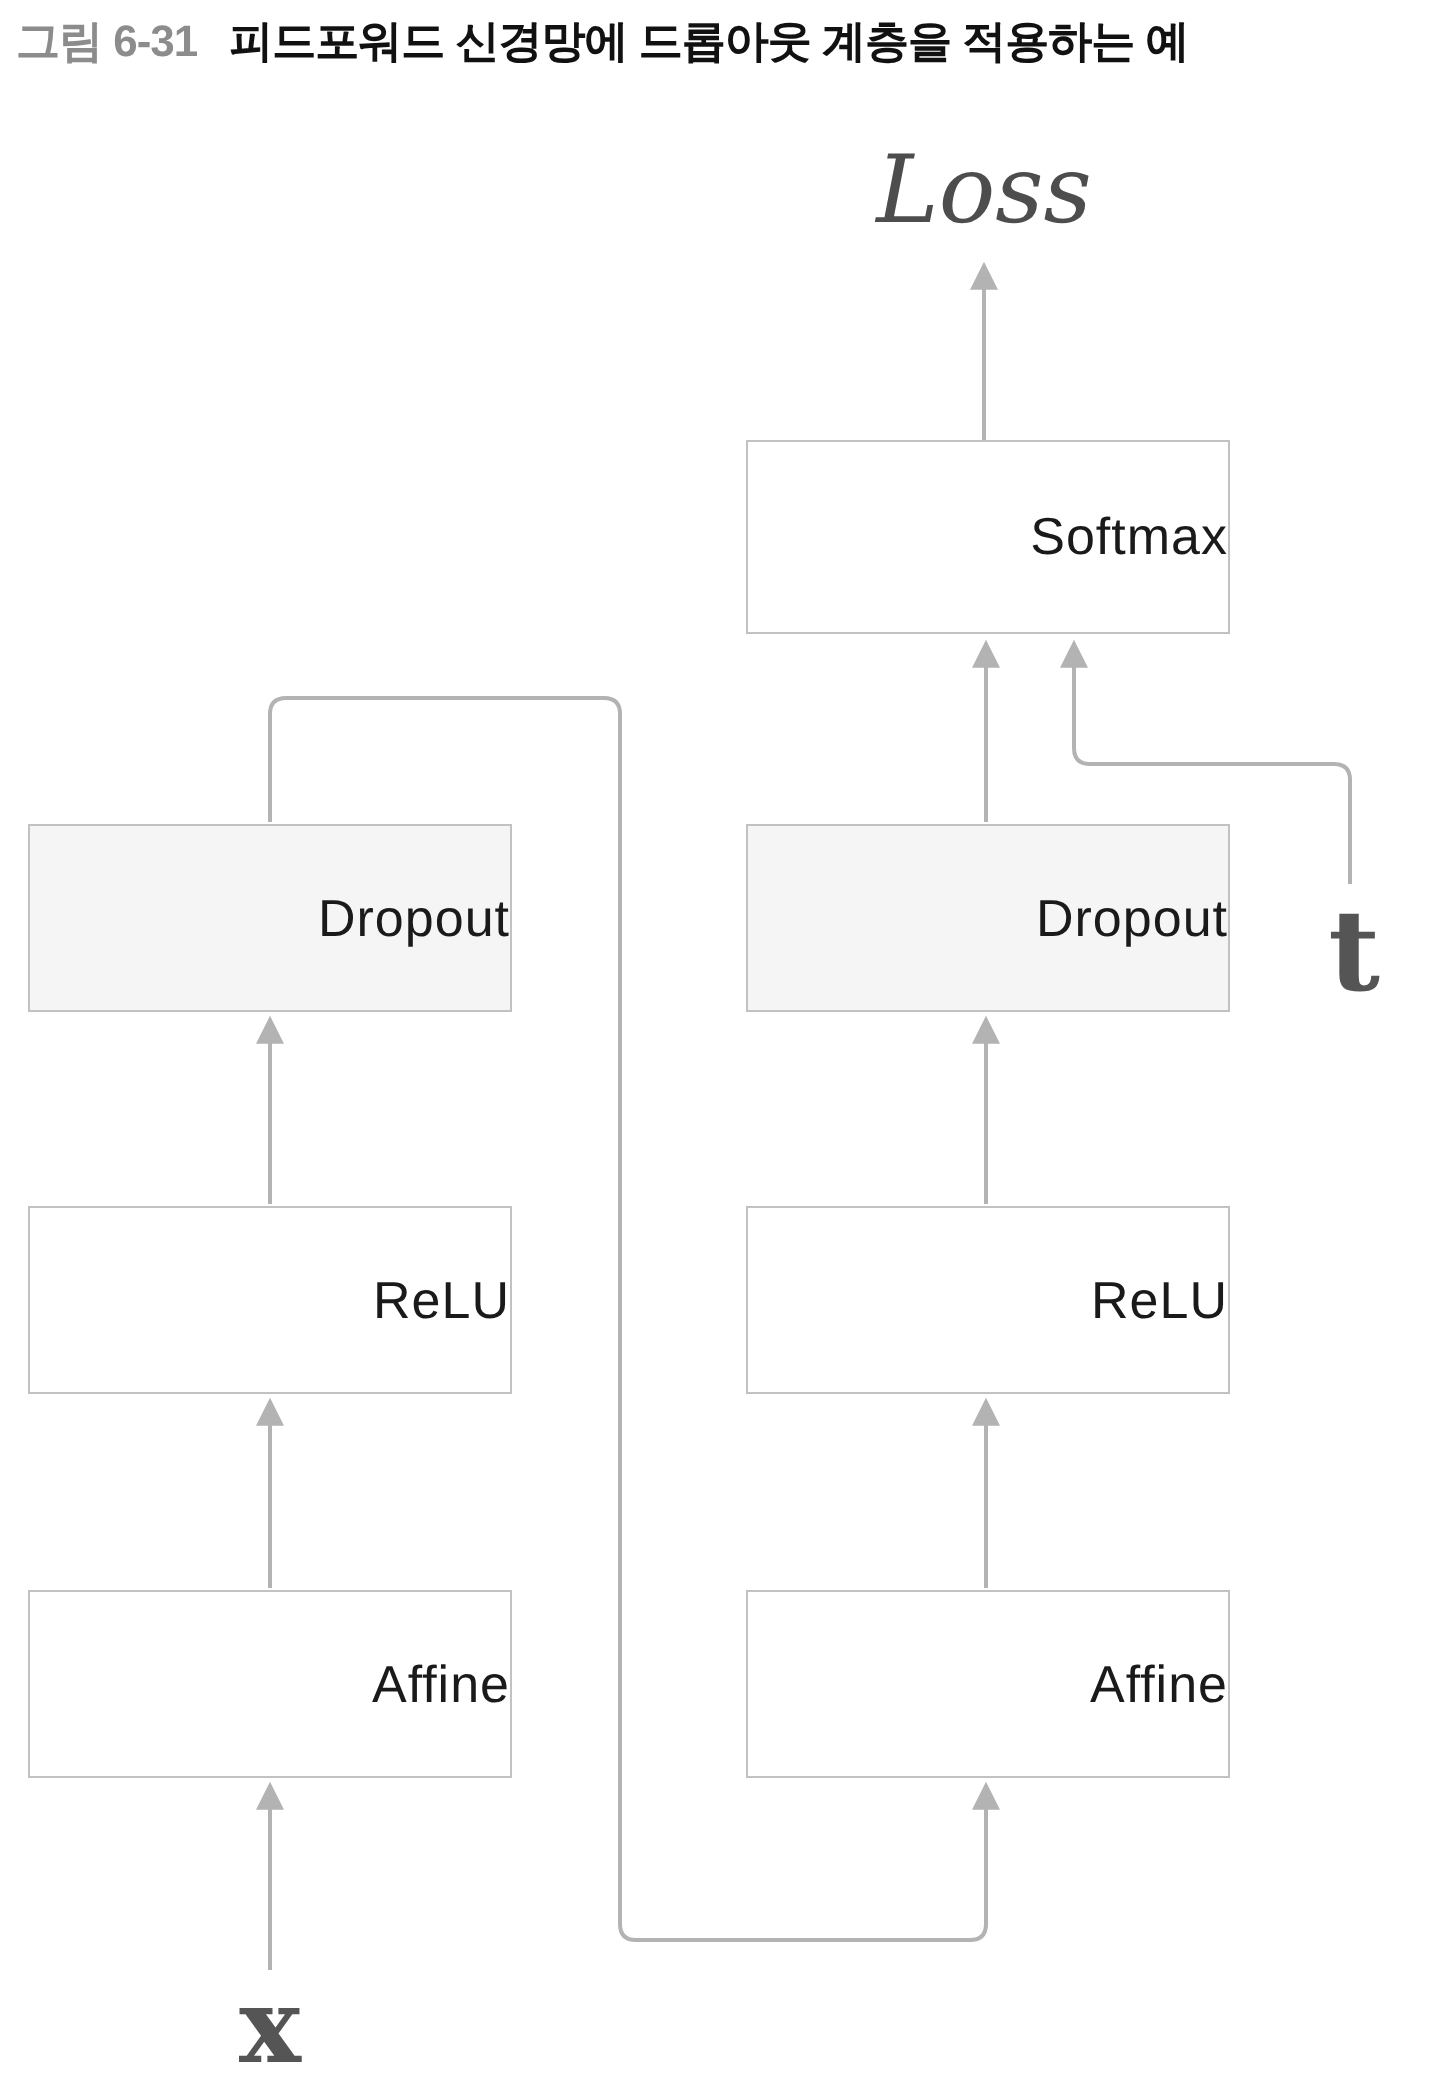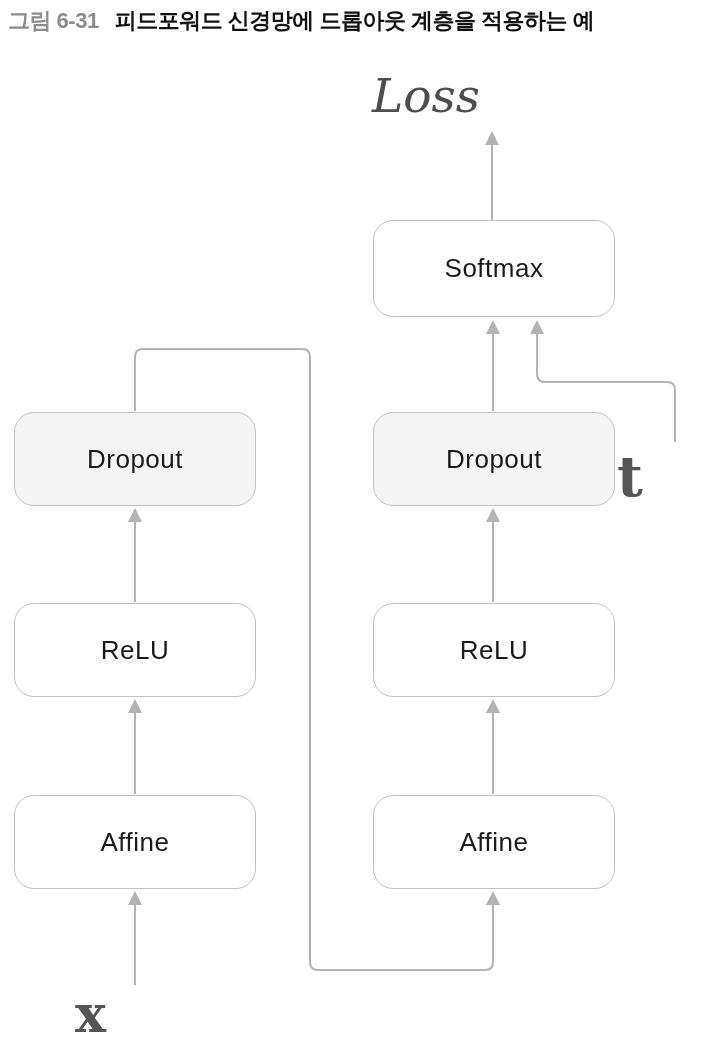--- a/index.html
+++ b/index.html
@@ -87,7 +87,7 @@
   .box.affine-left   { left: 14px;  top: 795px; }
   .sym-label {
     position: absolute;
-    text-align: left;
+    text-align: center;
     color: var(--label-text, #555555);
     font-family: "DejaVu Serif", "Liberation Serif", serif;
     line-height: 1;

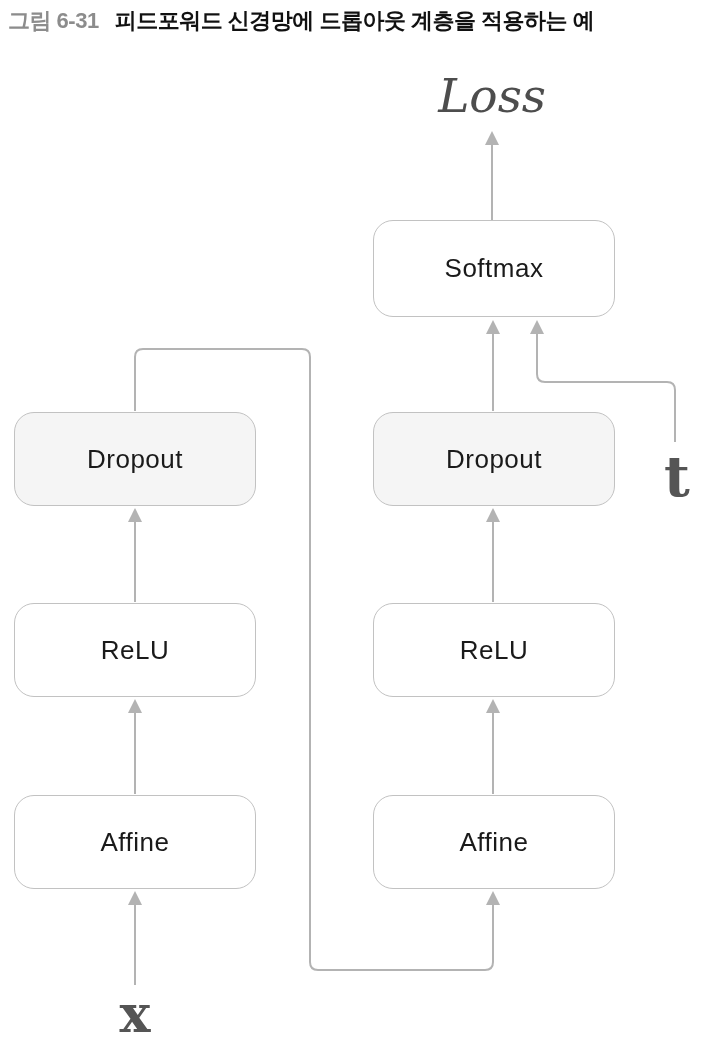--- a/index.html
+++ b/index.html
@@ -60,10 +60,10 @@
     height: 94px;
     background: var(--box-fill, #ffffff);
     border: 1.5px solid var(--box-border, #c2c2c2);
-    border-radius: 20px;
+    border-radius: 0;
     display: flex;
     align-items: center;
-    justify-content: center;
+    justify-content: flex-end;
     text-align: center;
     font-size: 26px;
     color: var(--box-text, #1a1a1a);

